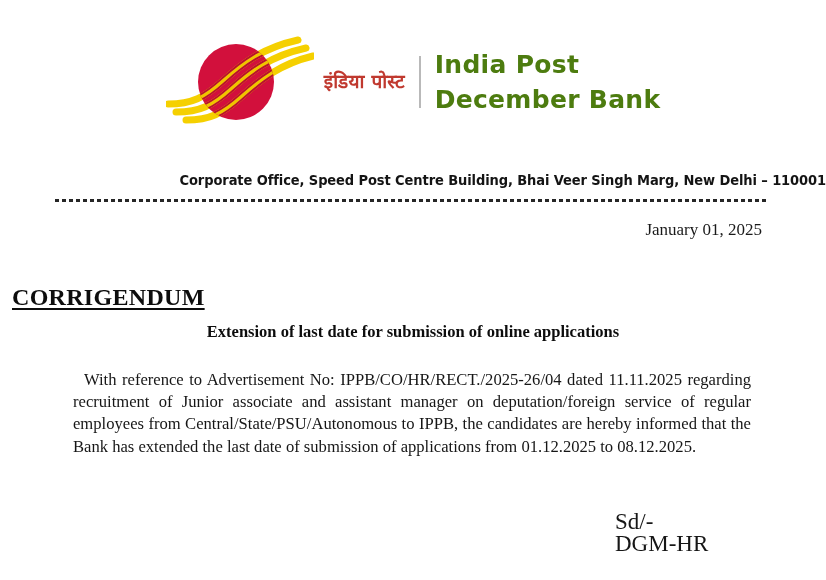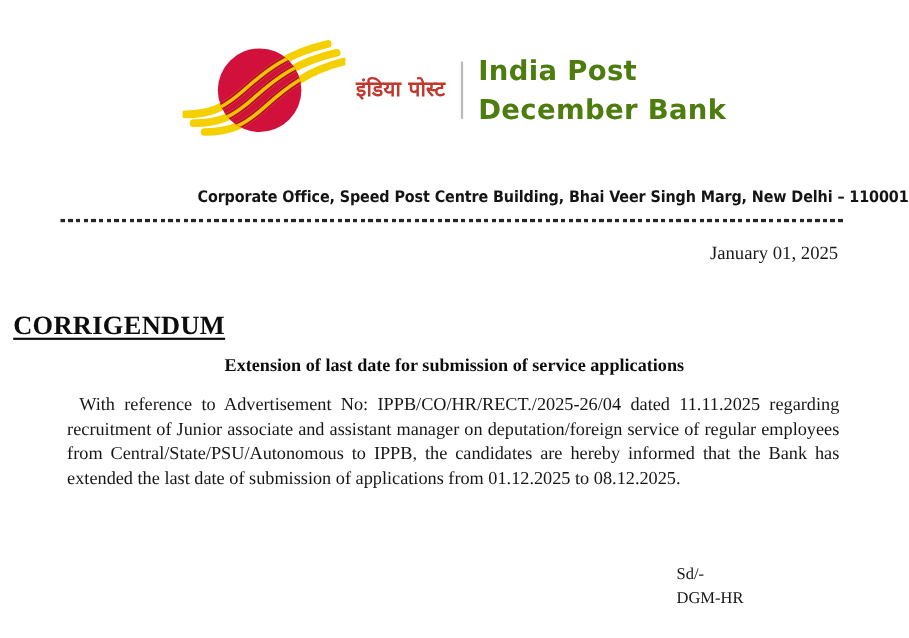--- a/index.html
+++ b/index.html
@@ -233,7 +233,7 @@
   <div class="doc-title">
     <span>CORRIGENDUM</span>
   </div>
-  <div class="doc-subtitle">Extension of last date for submission of service applications</div>
+  <div class="doc-subtitle">Extension of last date for submission of online applications</div>
 
   <div class="body-copy">
     <p>With reference to Advertisement No: IPPB/CO/HR/RECT./2025-26/04 dated 11.11.2025 regarding  recruitment of Junior associate and assistant manager on deputation/foreign service of regular employees from Central/State/PSU/Autonomous to IPPB, the candidates are hereby informed that the Bank has extended the last date of submission of applications from 01.12.2025 to 08.12.2025.</p>

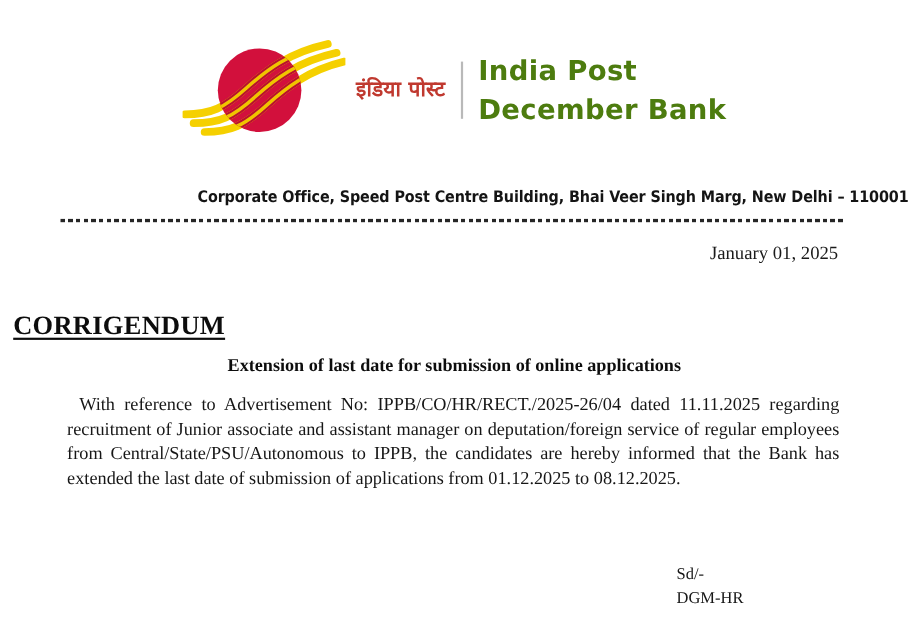--- a/index.html
+++ b/index.html
@@ -156,7 +156,7 @@
     color: #161616;
   }
   .body-copy p {
-    margin: 0;
+    margin: 12px;
     text-indent: 11px;
   }
 

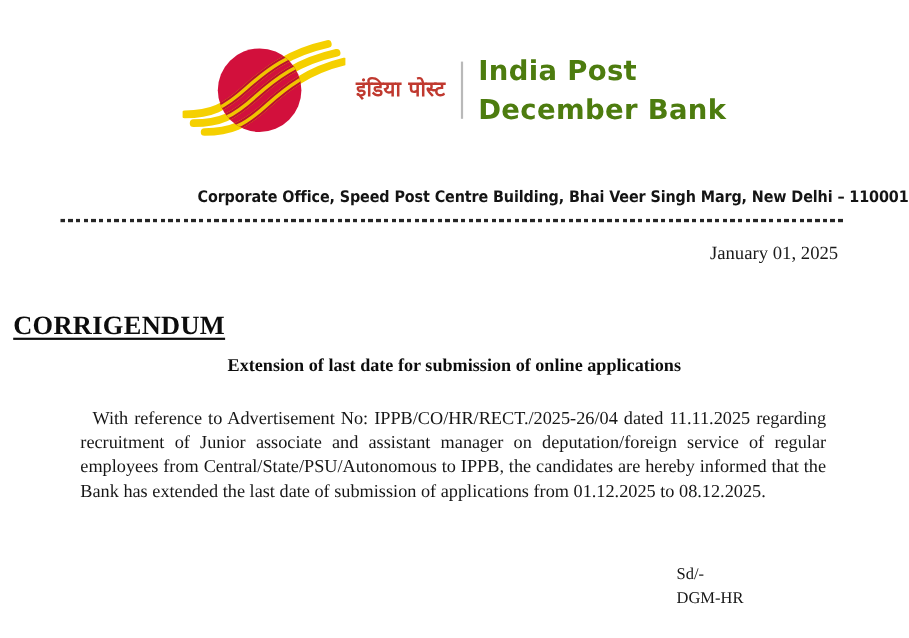--- a/index.html
+++ b/index.html
@@ -165,7 +165,7 @@
     position: absolute;
     left: 615px;
     top: 511px;
-    font-size: 15px;
+    font-size: 23px;
     line-height: 22px;
     color: #161616;
   }

